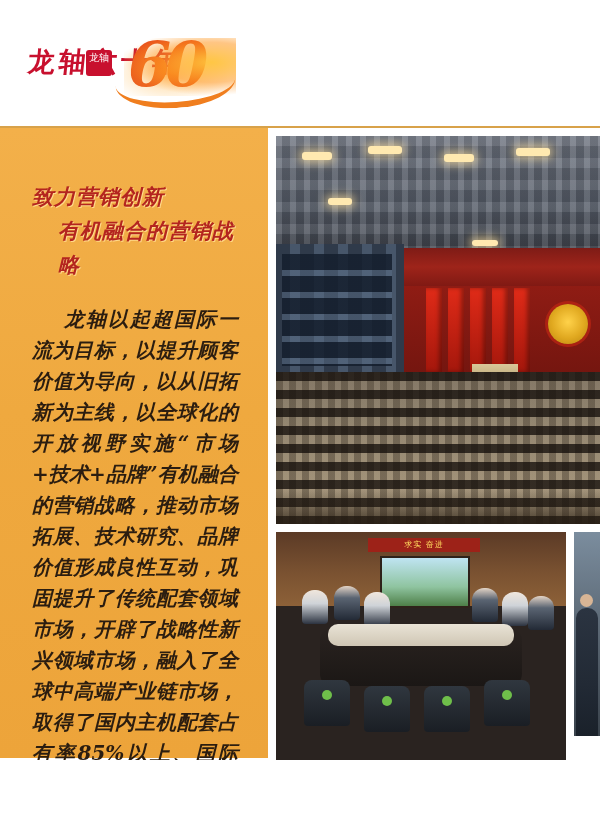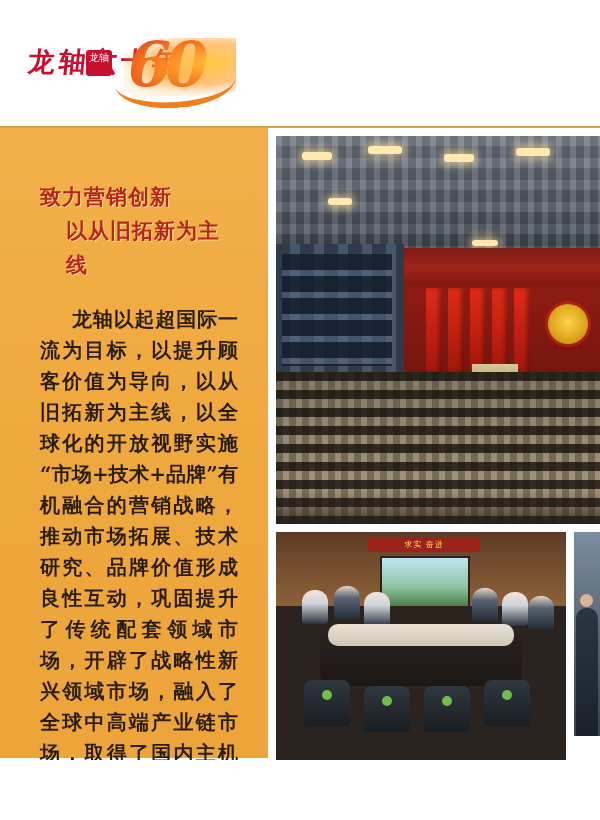--- a/index.html
+++ b/index.html
@@ -130,7 +130,8 @@
     height: 630px;
     background: linear-gradient(180deg, #f3b04a 0%, #efa93f 45%, #eda43a 100%);
     box-sizing: border-box;
-    padding: 52px 30px 0 40px;
+    padding: 52px 30px 0 32px;
+    font-style: italic;
   }
   .headline {
     font-family: "DejaVu Sans", sans-serif;

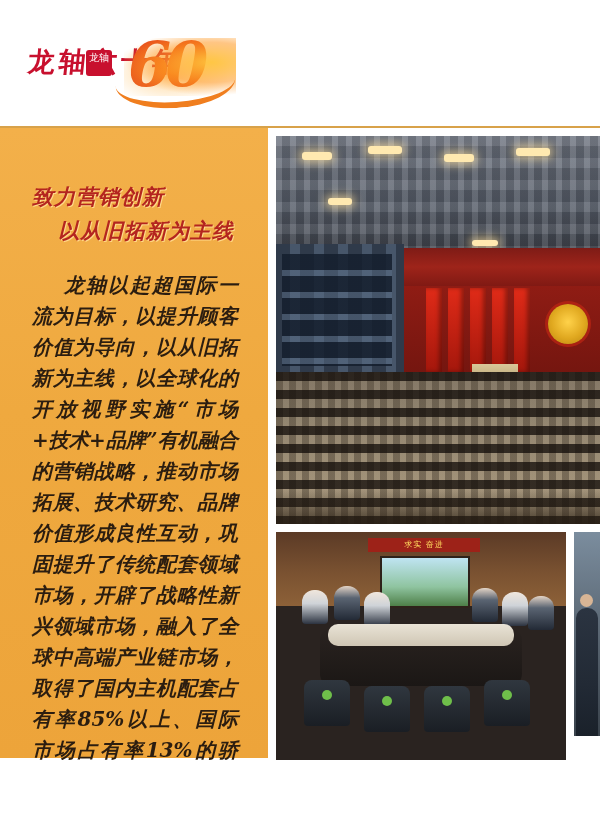--- a/index.html
+++ b/index.html
@@ -416,7 +416,7 @@
   <div class="left-panel">
     <div class="headline">
       <span>致力营销创新</span>
-      <span class="line2">以从旧拓新为主线</span>
+      <span class="line2">有机融合的营销战略</span>
     </div>
     <div class="body-text">龙轴以起超国际一流为目标，以提升顾客价值为导向，以从旧拓新为主线，以全球化的开放视野实施“市场+技术+品牌”有机融合的营销战略，推动市场拓展、技术研究、品牌价值形成良性互动，巩固提升了传统配套领域市场，开辟了战略性新兴领域市场，融入了全球中高端产业链市场，取得了国内主机配套占有率85%以上、国际市场占有率13%的骄人业绩。</div>
   </div>

